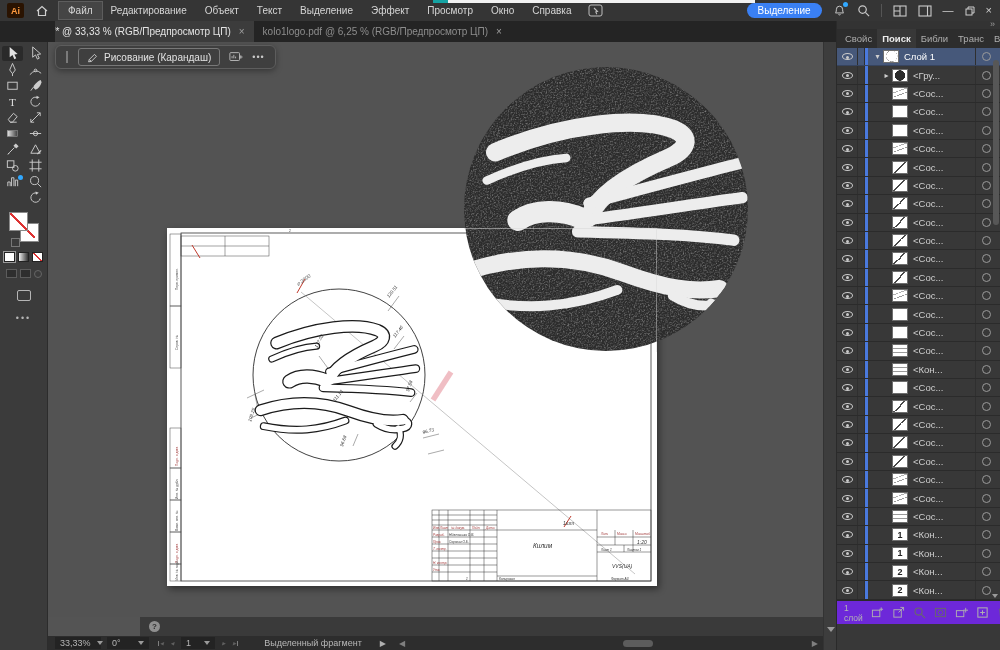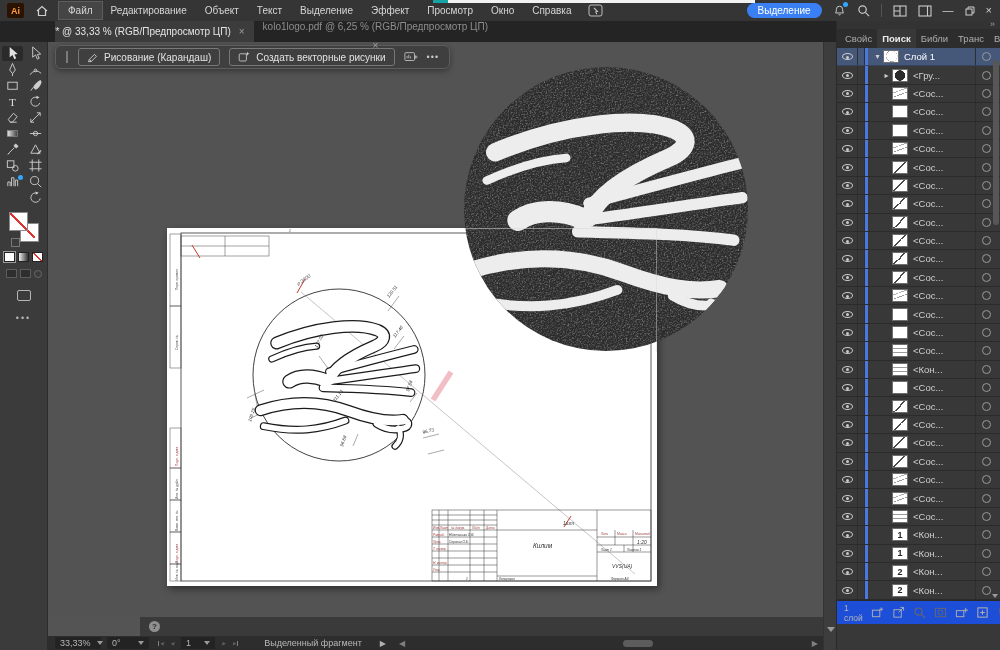--- a/index.html
+++ b/index.html
@@ -29,7 +29,7 @@
   .tabspacer{width:55px;flex:none;}
   .tab{display:flex;align-items:center;font-size:10px;padding:0 9px;gap:8px;white-space:nowrap;}
   .tab.active{background:#3c3c3c;color:#e4e4e4;}
-  .tab.inactive{color:#8d8d8d;flex-direction:column;}
+  .tab.inactive{color:#8d8d8d;}
   .tab .x{font-size:10px;color:#9f9f9f;}
   
   .toolbar{position:absolute;left:0;top:42px;width:48px;height:608px;background:#3b3b3b;border-right:1px solid #2c2c2c;z-index:15;}

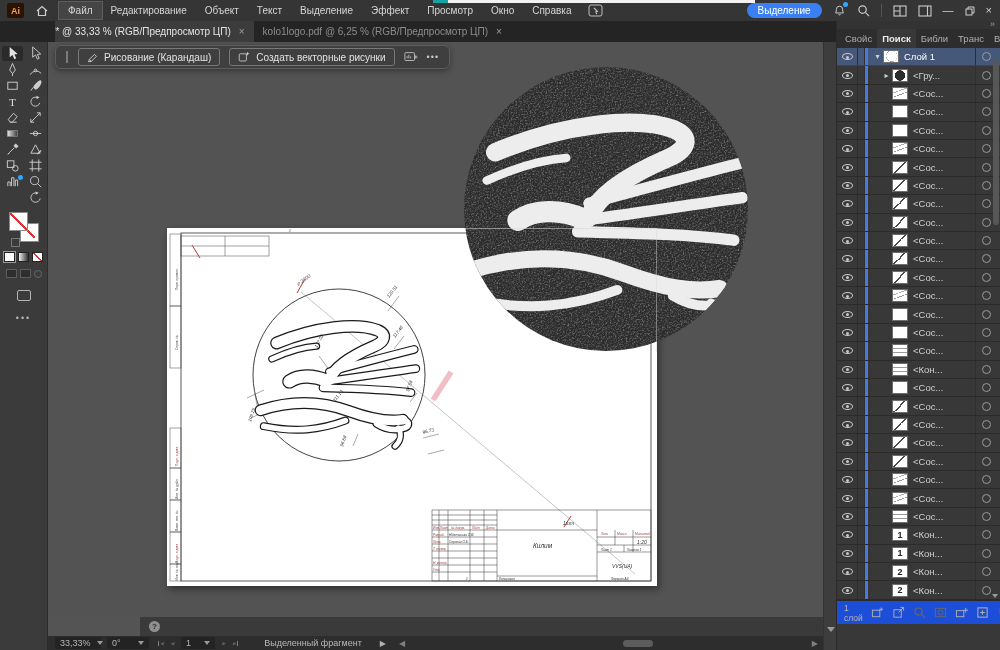--- a/index.html
+++ b/index.html
@@ -556,13 +556,6 @@
         </svg>
       <span>Рисование (Карандаш)</span>
     </span>
-    <span class="task-btn">
-      <svg width="12" height="12" viewBox="0 0 15 15" fill="none" stroke="#d8d8d8" stroke-width="1">
-          <rect x="1.5" y="3.5" width="9" height="9" rx="1.5"></rect>
-          <path d="M12 1 l.7 1.8 1.8 .7 -1.8 .7 -.7 1.8 -.7 -1.8 -1.8 -.7 1.8 -.7 Z" fill="#d8d8d8" stroke="none"></path>
-        </svg>
-      <span>Создать векторные рисунки</span>
-    </span>
     <svg width="14" height="12" viewBox="0 0 16 13" fill="none" stroke="#c0c0c0" stroke-width="1">
         <rect x="1" y="1.5" width="11" height="9" rx="1"></rect>
         <path d="M3.5 8 V5.5 M5.5 8 V4 M7.5 8 V6 M13.5 4.5 V8.5 M11.5 6.5 H15.5"></path>

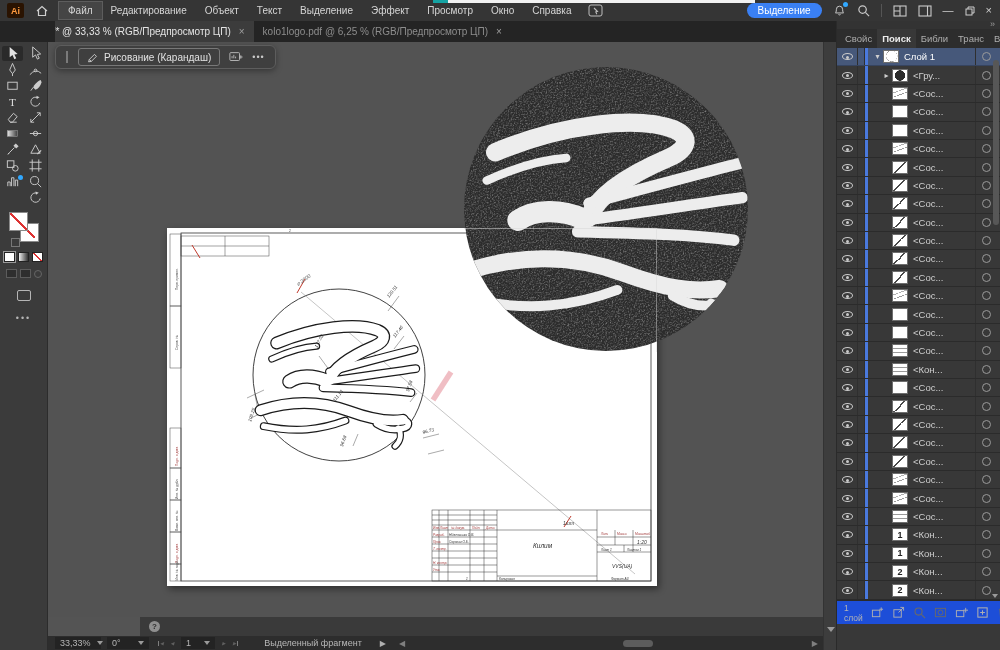--- a/index.html
+++ b/index.html
@@ -119,7 +119,7 @@
   .dock-scroll{position:absolute;right:1px;top:0;width:7px;height:552px;}
   .ds-thumb{position:absolute;right:0;top:12px;width:6px;height:165px;background:#575757;border-radius:3px;}
   .ds-chev{position:absolute;right:1px;bottom:2px;width:0;height:0;border-left:3px solid transparent;border-right:3px solid transparent;border-top:4px solid #9a9a9a;}
-  .dock-bottom{height:24px;border-top:1px solid #2a2a2a;background:#1d4ed8;display:flex;align-items:center;padding:0 7px;gap:8px;}
+  .dock-bottom{height:24px;border-top:1px solid #2a2a2a;background:#6d28d9;display:flex;align-items:center;padding:0 7px;gap:8px;}
   .dcount{font-size:8.5px;color:#b5b5b5;margin-right:auto;}
   .dicon{flex:none;}
   

